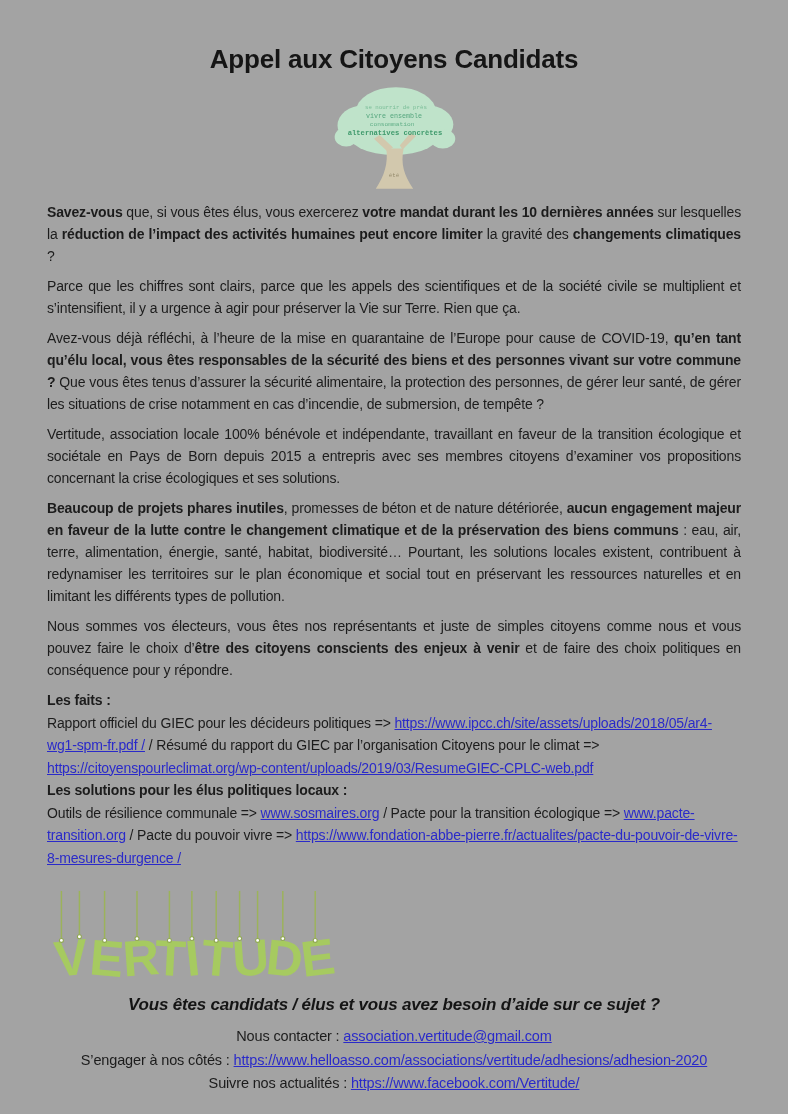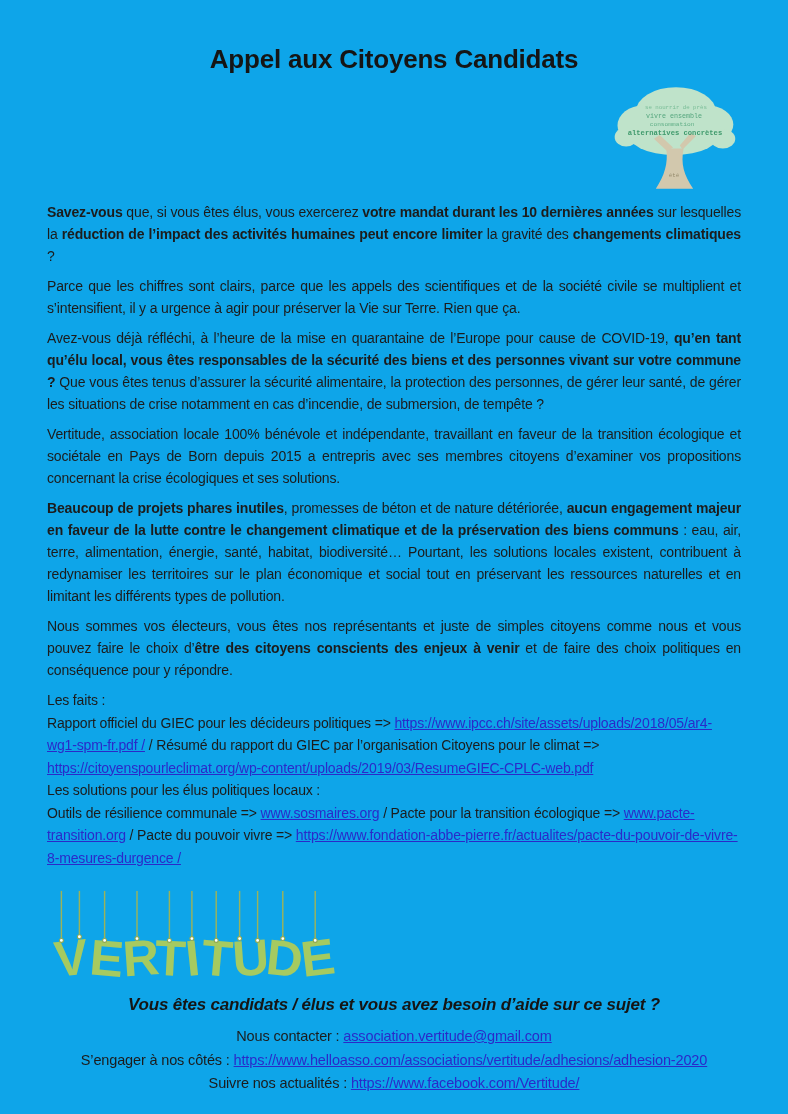--- a/index.html
+++ b/index.html
@@ -5,7 +5,7 @@
   html,body{margin:0;padding:0;background:#ffffff;}
   .page{
     width:788px;height:1114px;box-sizing:border-box;
-    padding:44px 47px 0 47px;overflow:hidden;background:#0ea5e9;
+    padding:44px 47px 0 47px;overflow:hidden;background:#a3a3a3;
     font-family:"Liberation Sans",sans-serif;color:#1c1c1c;position:relative;
   }
   .title{

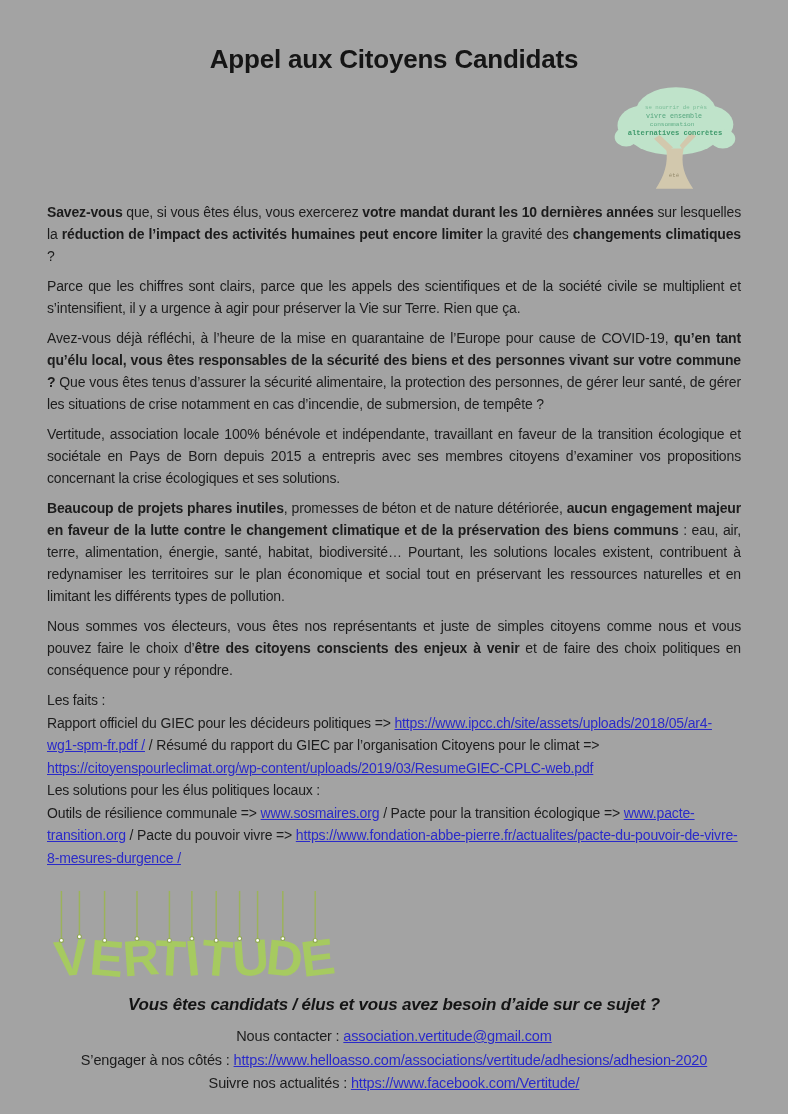--- a/index.html
+++ b/index.html
@@ -12,7 +12,7 @@
     margin:0 0 4px 0;text-align:center;font-size:26px;font-weight:700;color:#151515;
     letter-spacing:-0.2px;
   }
-  .tree-wrap{text-align:right;margin:0 0 8px 0;height:114px;}
+  .tree-wrap{text-align:center;margin:0 0 8px 0;height:114px;}
   p.body{
     margin:0 0 8px 0;font-size:14px;line-height:22px;text-align:justify;
     letter-spacing:-0.15px;

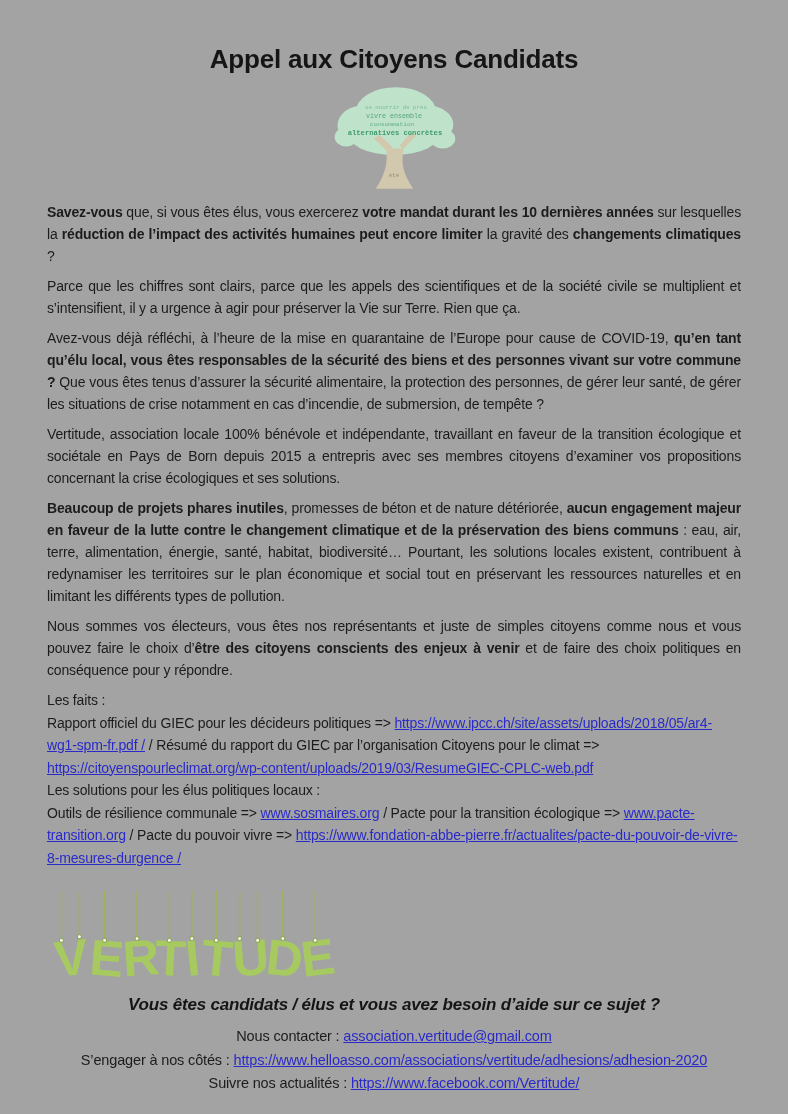--- a/index.html
+++ b/index.html
@@ -20,7 +20,7 @@
   p.links-block{
     margin:0;font-size:14px;line-height:22.5px;text-align:left;letter-spacing:-0.15px;
   }
-  .bold{font-weight:400;}
+  .bold{font-weight:700;}
   a.link{color:#2a2ac9;text-decoration:underline;overflow-wrap:anywhere;cursor:pointer;}
   .logo-wrap{margin:20px 0 2px 0;}
   .help-heading{

